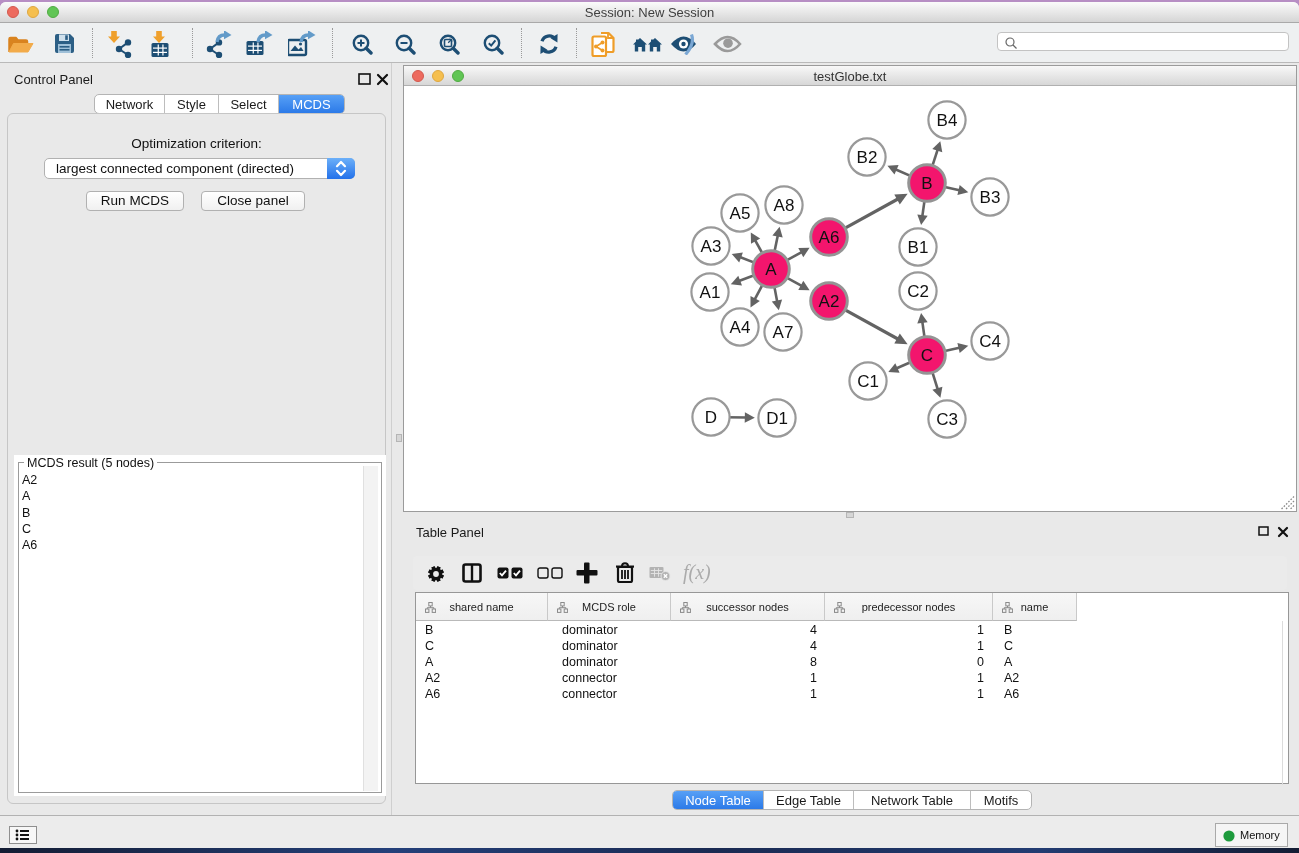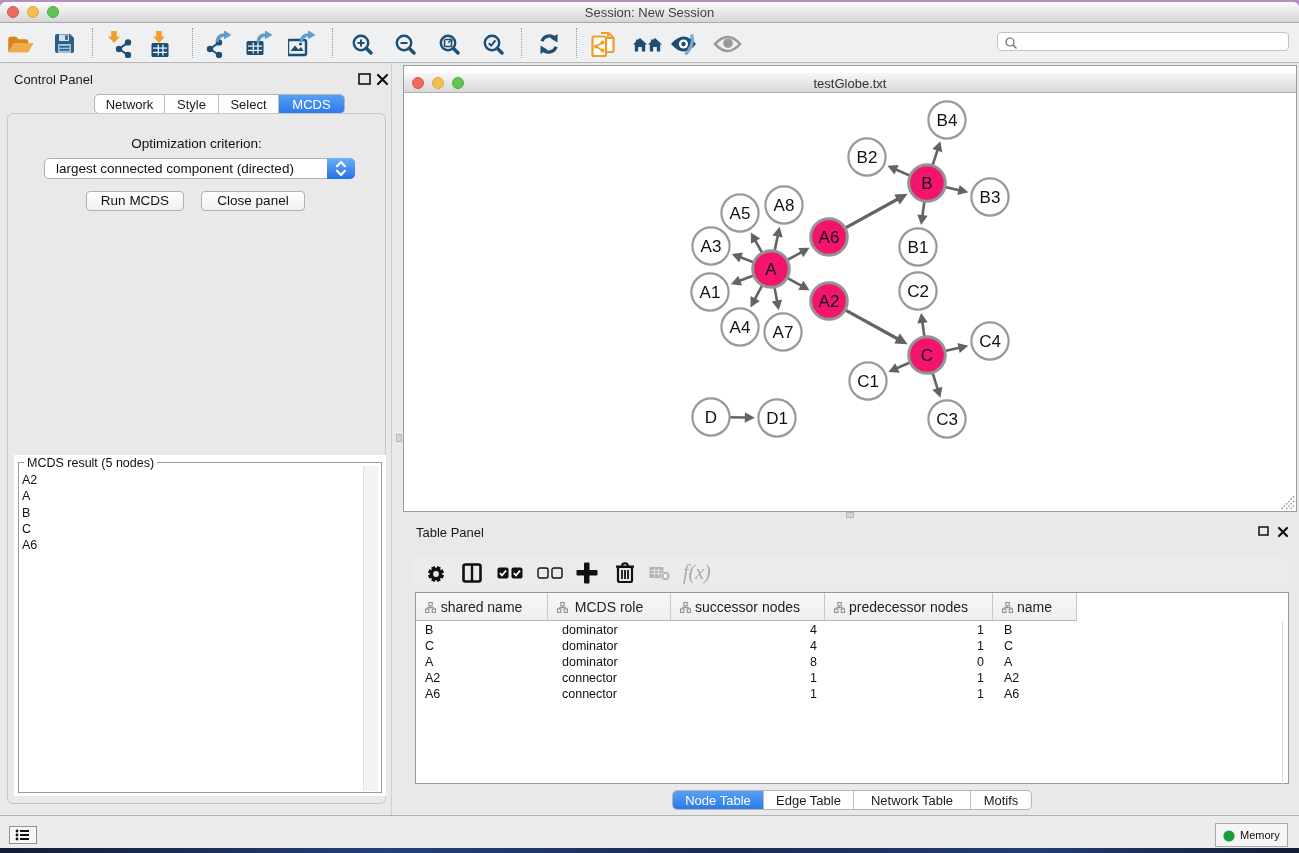--- a/index.html
+++ b/index.html
@@ -65,7 +65,7 @@
 #netframe { position:absolute; left:403px; top:2px; width:894px; height:447px;
   background:#fff; border:1px solid #9b9b9b; }
 #net-titlebar { position:absolute; left:0; top:0; width:100%; height:20px;
-  background:linear-gradient(#f8f8f8,#d7d7d7); border-bottom:1px solid #b0b0b0;margin-top:7px; }
+  background:linear-gradient(#f8f8f8,#d7d7d7); border-bottom:1px solid #b0b0b0; }
 #net-titlebar .r { left:8px;  background:#ed6b5f; border:1px solid #d3594e; }
 #net-titlebar .y { left:28px; background:#f5bf4f; border:1px solid #dfa740; }
 #net-titlebar .g { left:48px; background:#61c555; border:1px solid #51ab43; }

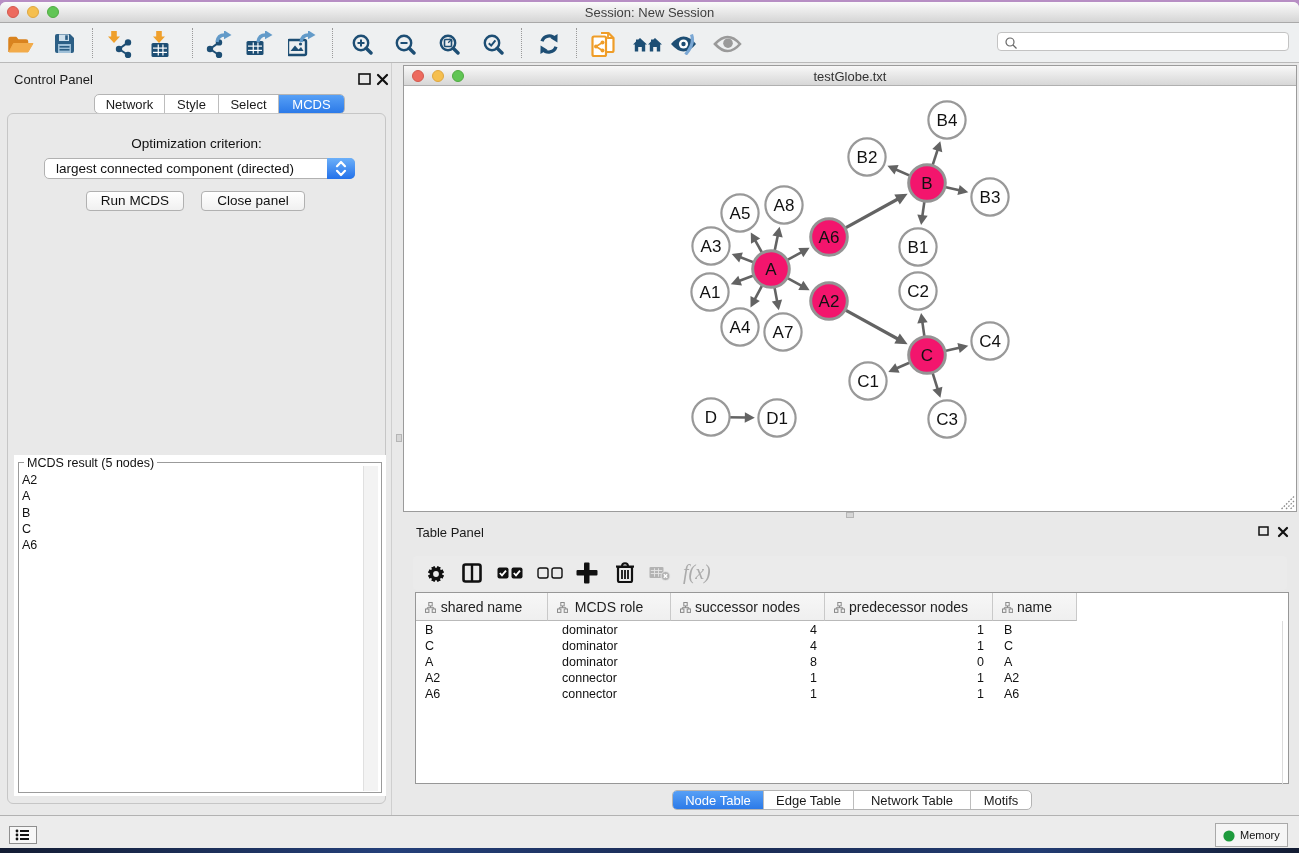--- a/index.html
+++ b/index.html
@@ -79,7 +79,7 @@
   background:#fff; border:1px solid #979797; }
 .th { position:absolute; top:0; height:28px; background:linear-gradient(#f7f7f7,#efefef);
   border-right:1px solid #c9c9c9; border-bottom:1px solid #b9b9b9;
-  font-size:14px; color:#222; text-align:center; line-height:28px; }
+  font-size:11px; color:#222; text-align:center; line-height:28px; }
 .trow { position:absolute; font-size:12.5px; color:#111; height:16px; line-height:16px; }
 .num { text-align:right; }
 #memorybtn { position:absolute; left:1215px; top:7px; width:73px; height:24px;

